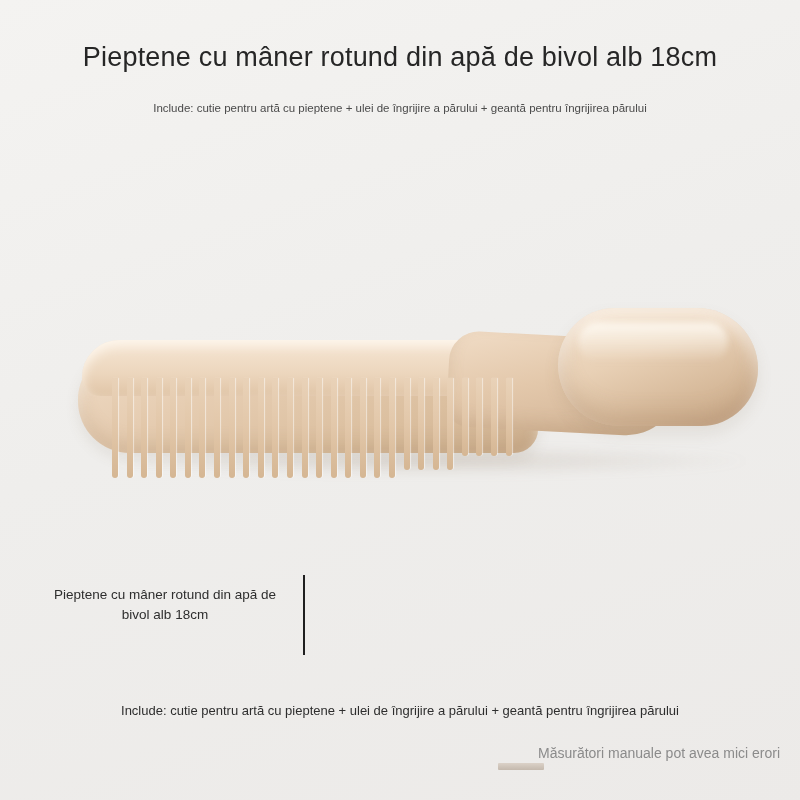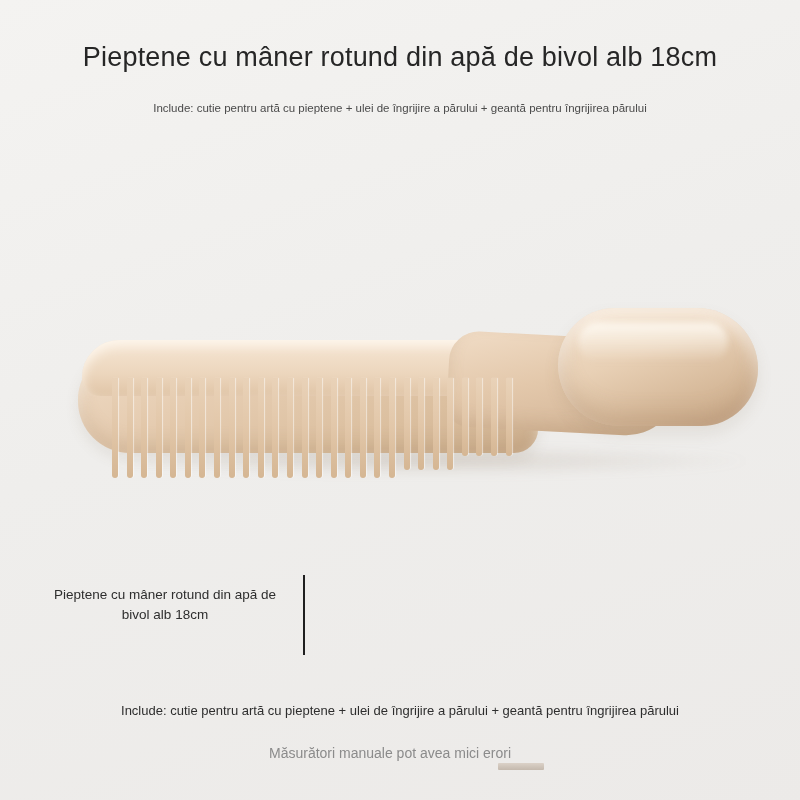--- a/index.html
+++ b/index.html
@@ -200,7 +200,7 @@
     top: 742px;
     left: 0;
     width: 780px;
-    text-align: center;
+    text-align: right;
     font-size: 14px;
     line-height: 22px;
     color: #8b8b8b;

